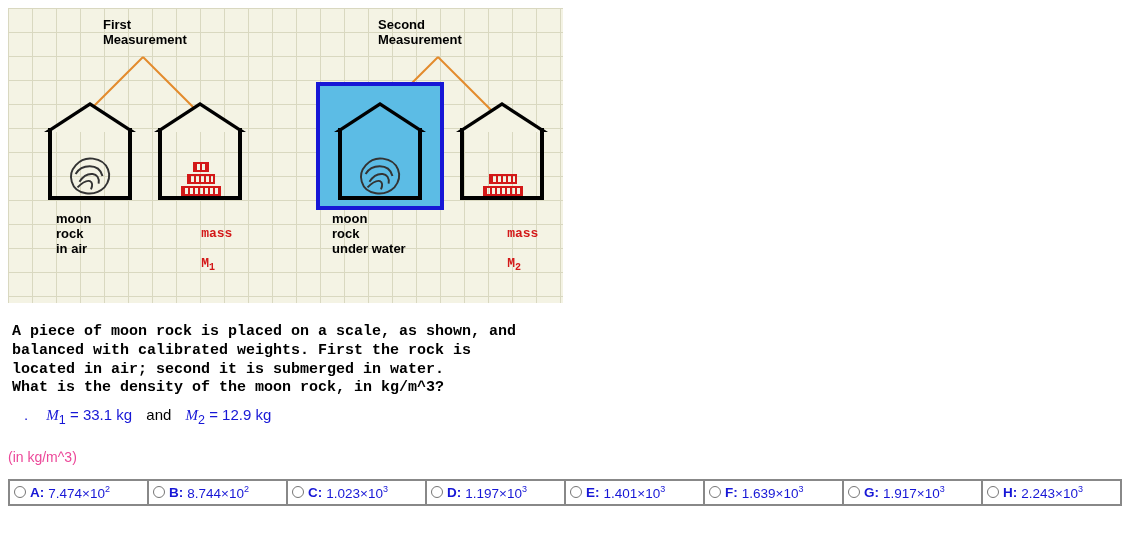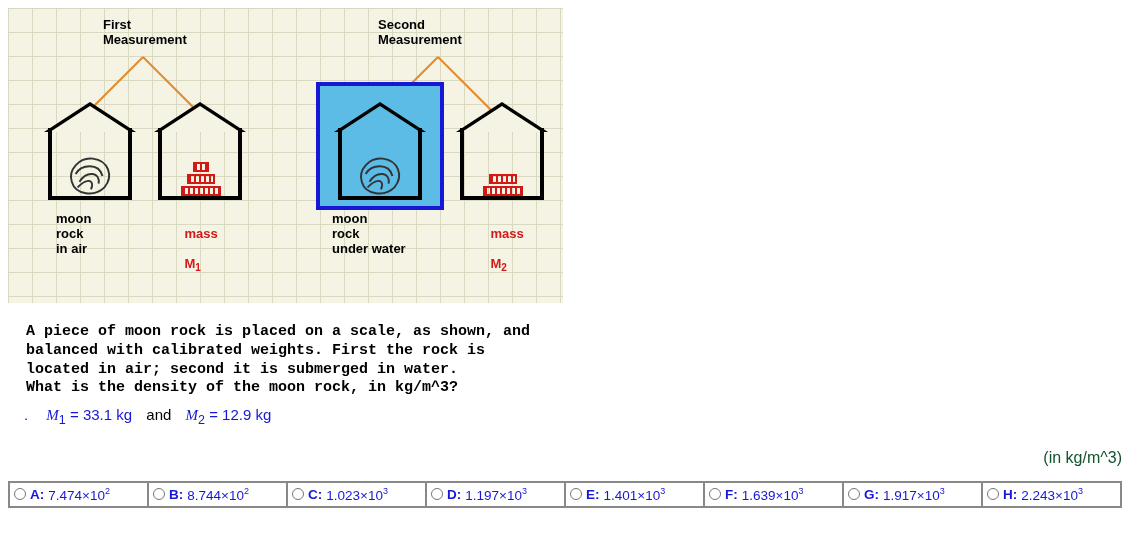--- a/index.html
+++ b/index.html
@@ -31,7 +31,7 @@
     white-space: pre;
   }
   .black { color: #000; }
-  .red   { color: #d31818; }
+  .red   { color: #d31818; font-family: Liberation Mono, monospace; }
   .sub   { font-size: 10px; vertical-align: -3px; }
   .hanger-line {
     position: absolute;

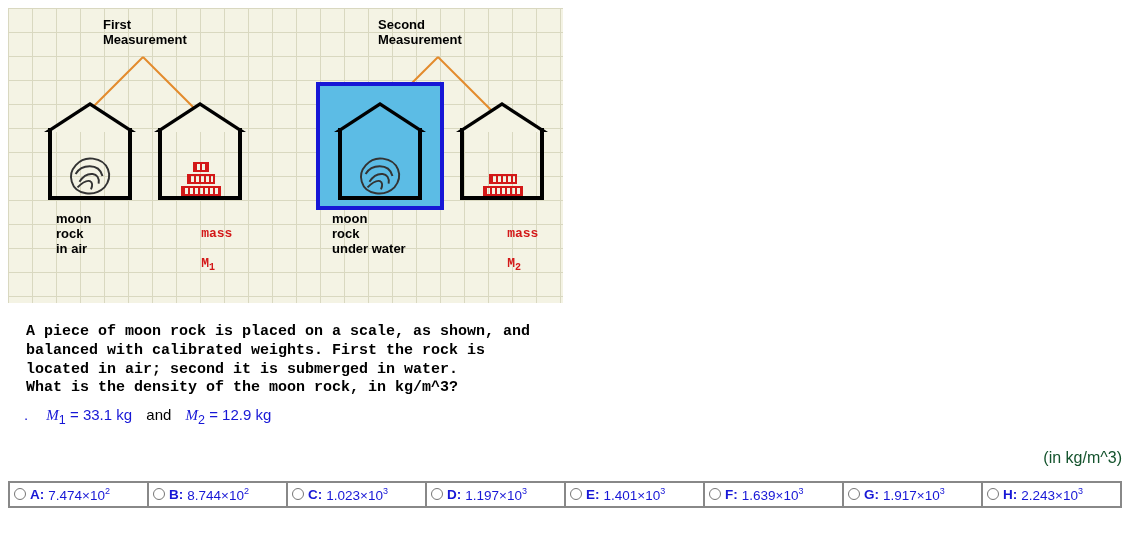--- a/index.html
+++ b/index.html
@@ -95,7 +95,7 @@
     font-weight: bold;
     font-size: 15px;
     white-space: pre-wrap;
-    margin: 20px 0 8px 18px;
+    margin: 20px 0 8px 4px;
     line-height: 1.25;
   }
   .given-line {

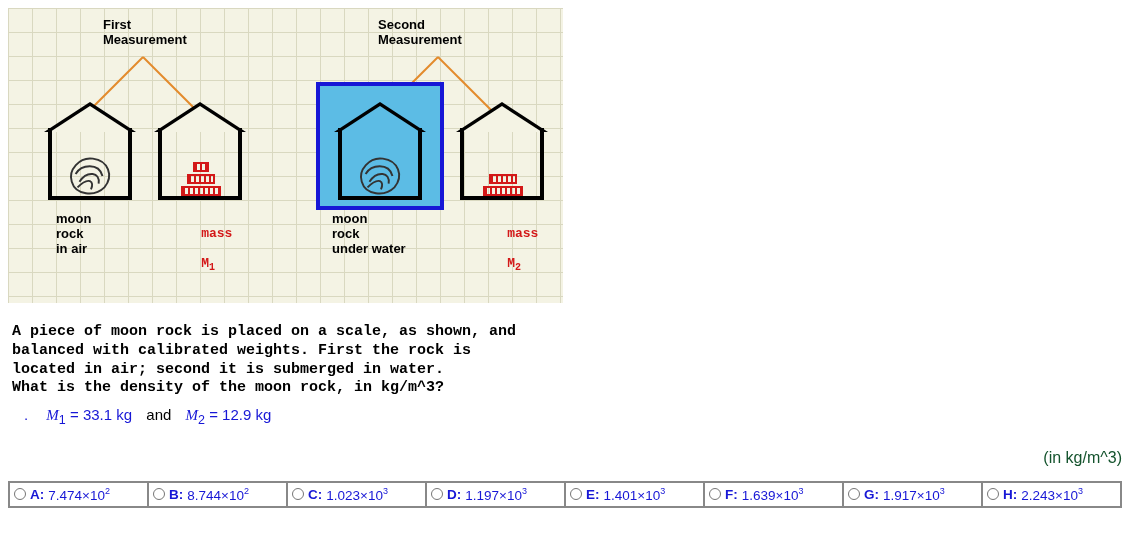--- a/index.html
+++ b/index.html
@@ -108,10 +108,9 @@
   .given-line .eq { font-family: Arial, sans-serif; }
   .given-line .and { color:#000; margin:0 10px; }
   .unit-line {
-    color: #14532d;
+    color: #ec4899;
     margin: 22px 0 14px 0;
-    font-size: 16px;
-    text-align: right;
+    font-size: 14px;
   }
   
   .answers {

